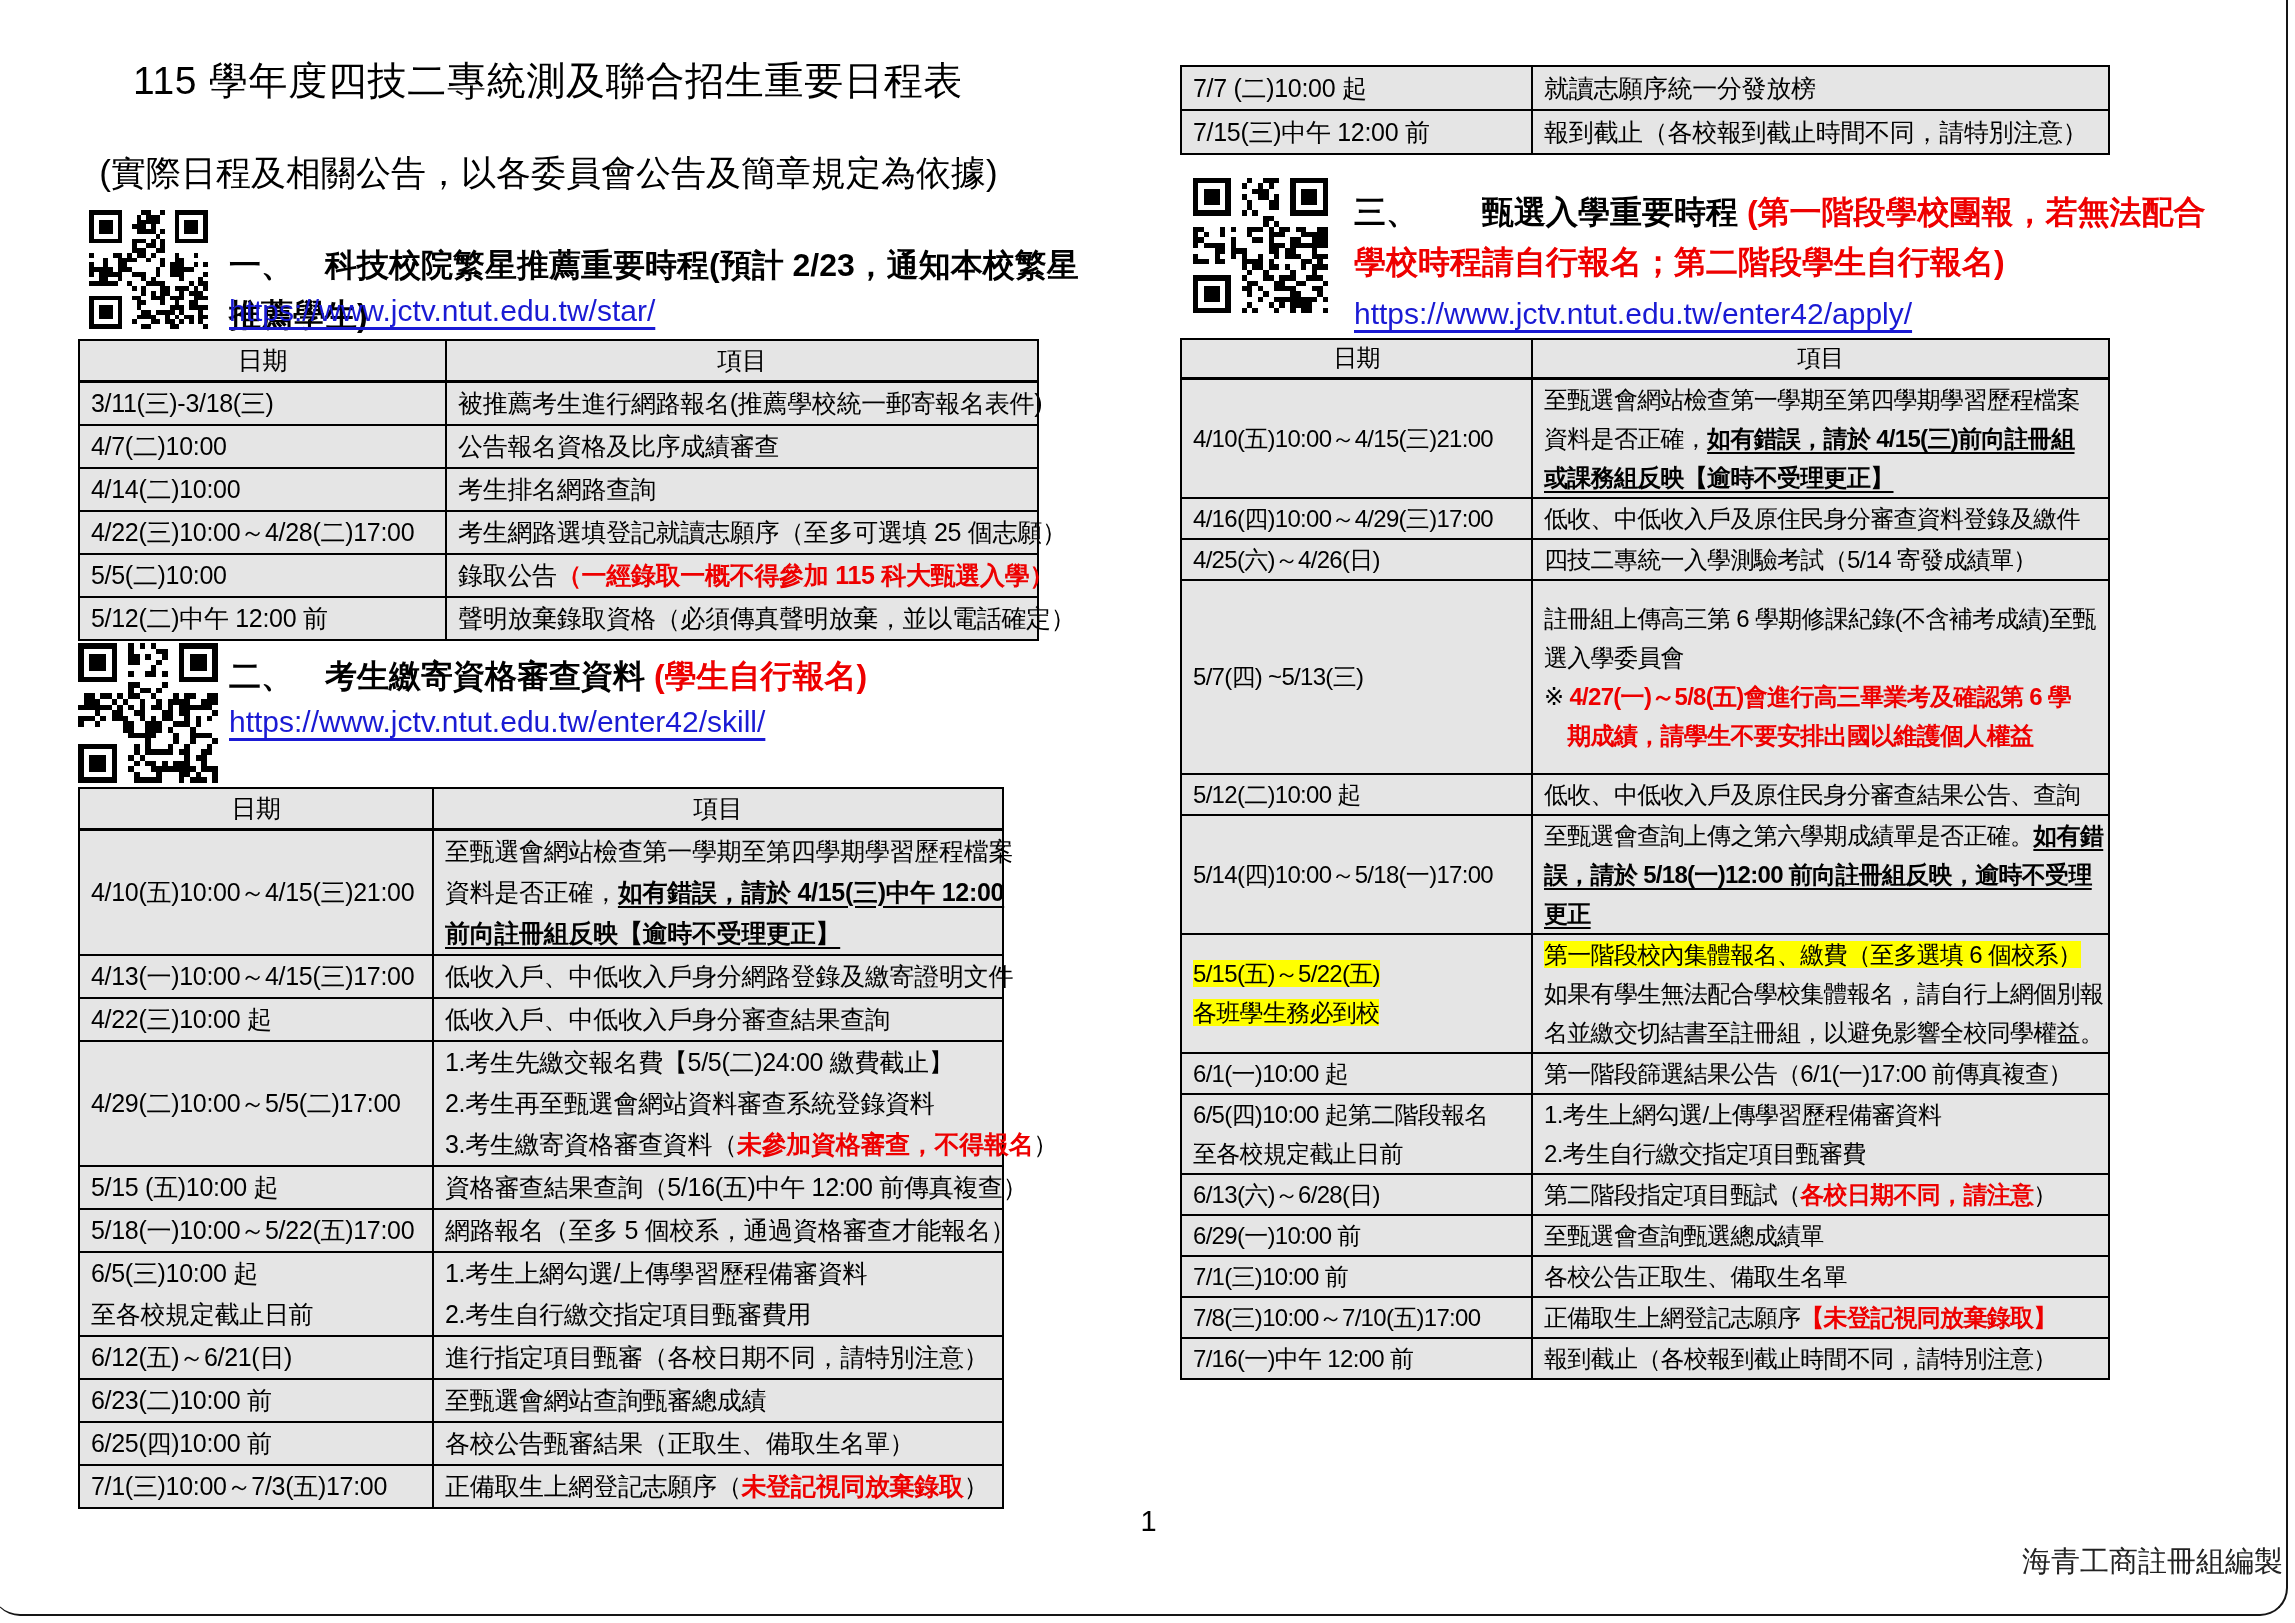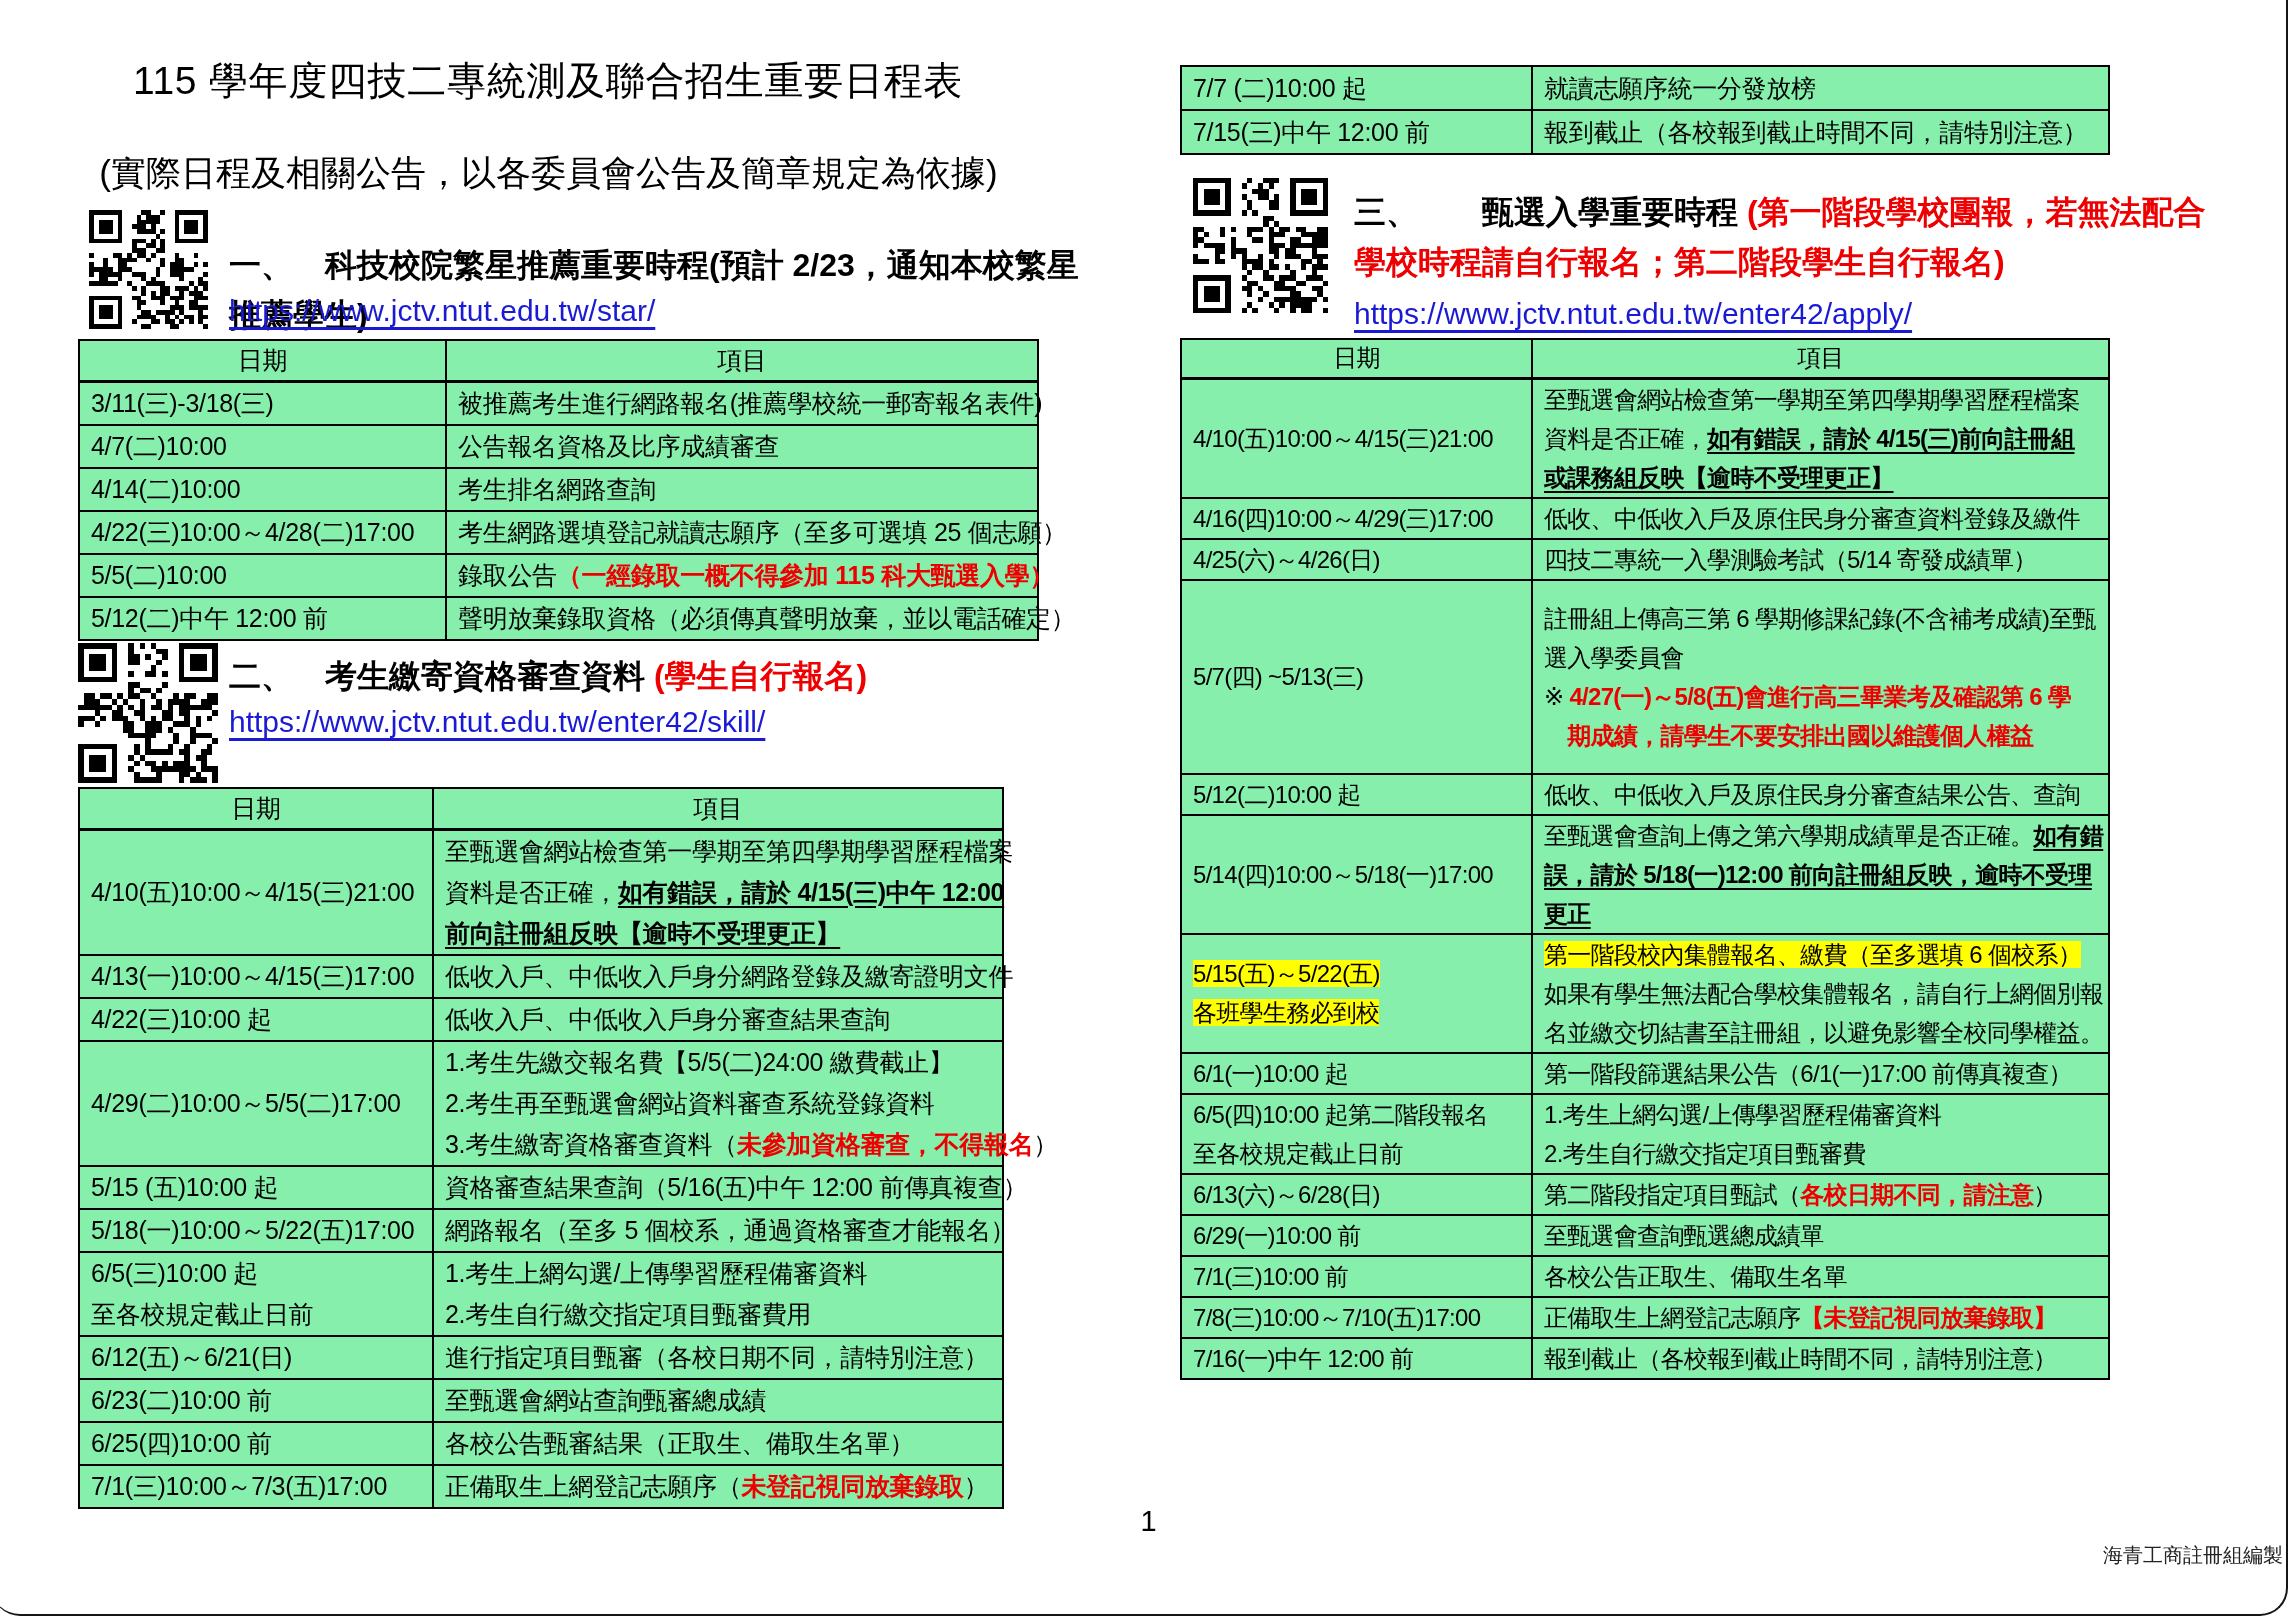--- a/index.html
+++ b/index.html
@@ -28,7 +28,7 @@
     position:absolute;font-size:30px;font-weight:500;color:#1a1ad4;
     text-decoration:underline;text-underline-offset:5.6px;cursor:pointer;
   }
-  table.sched{border-collapse:collapse;table-layout:fixed;position:absolute;background:#86efac;}
+  table.sched{border-collapse:collapse;table-layout:fixed;position:absolute;background:#e5e5e5;}
   table.sched td{
     border:2.1px solid #000;padding:0 11px;vertical-align:middle;
     font-size:25px;letter-spacing:-0.3px;

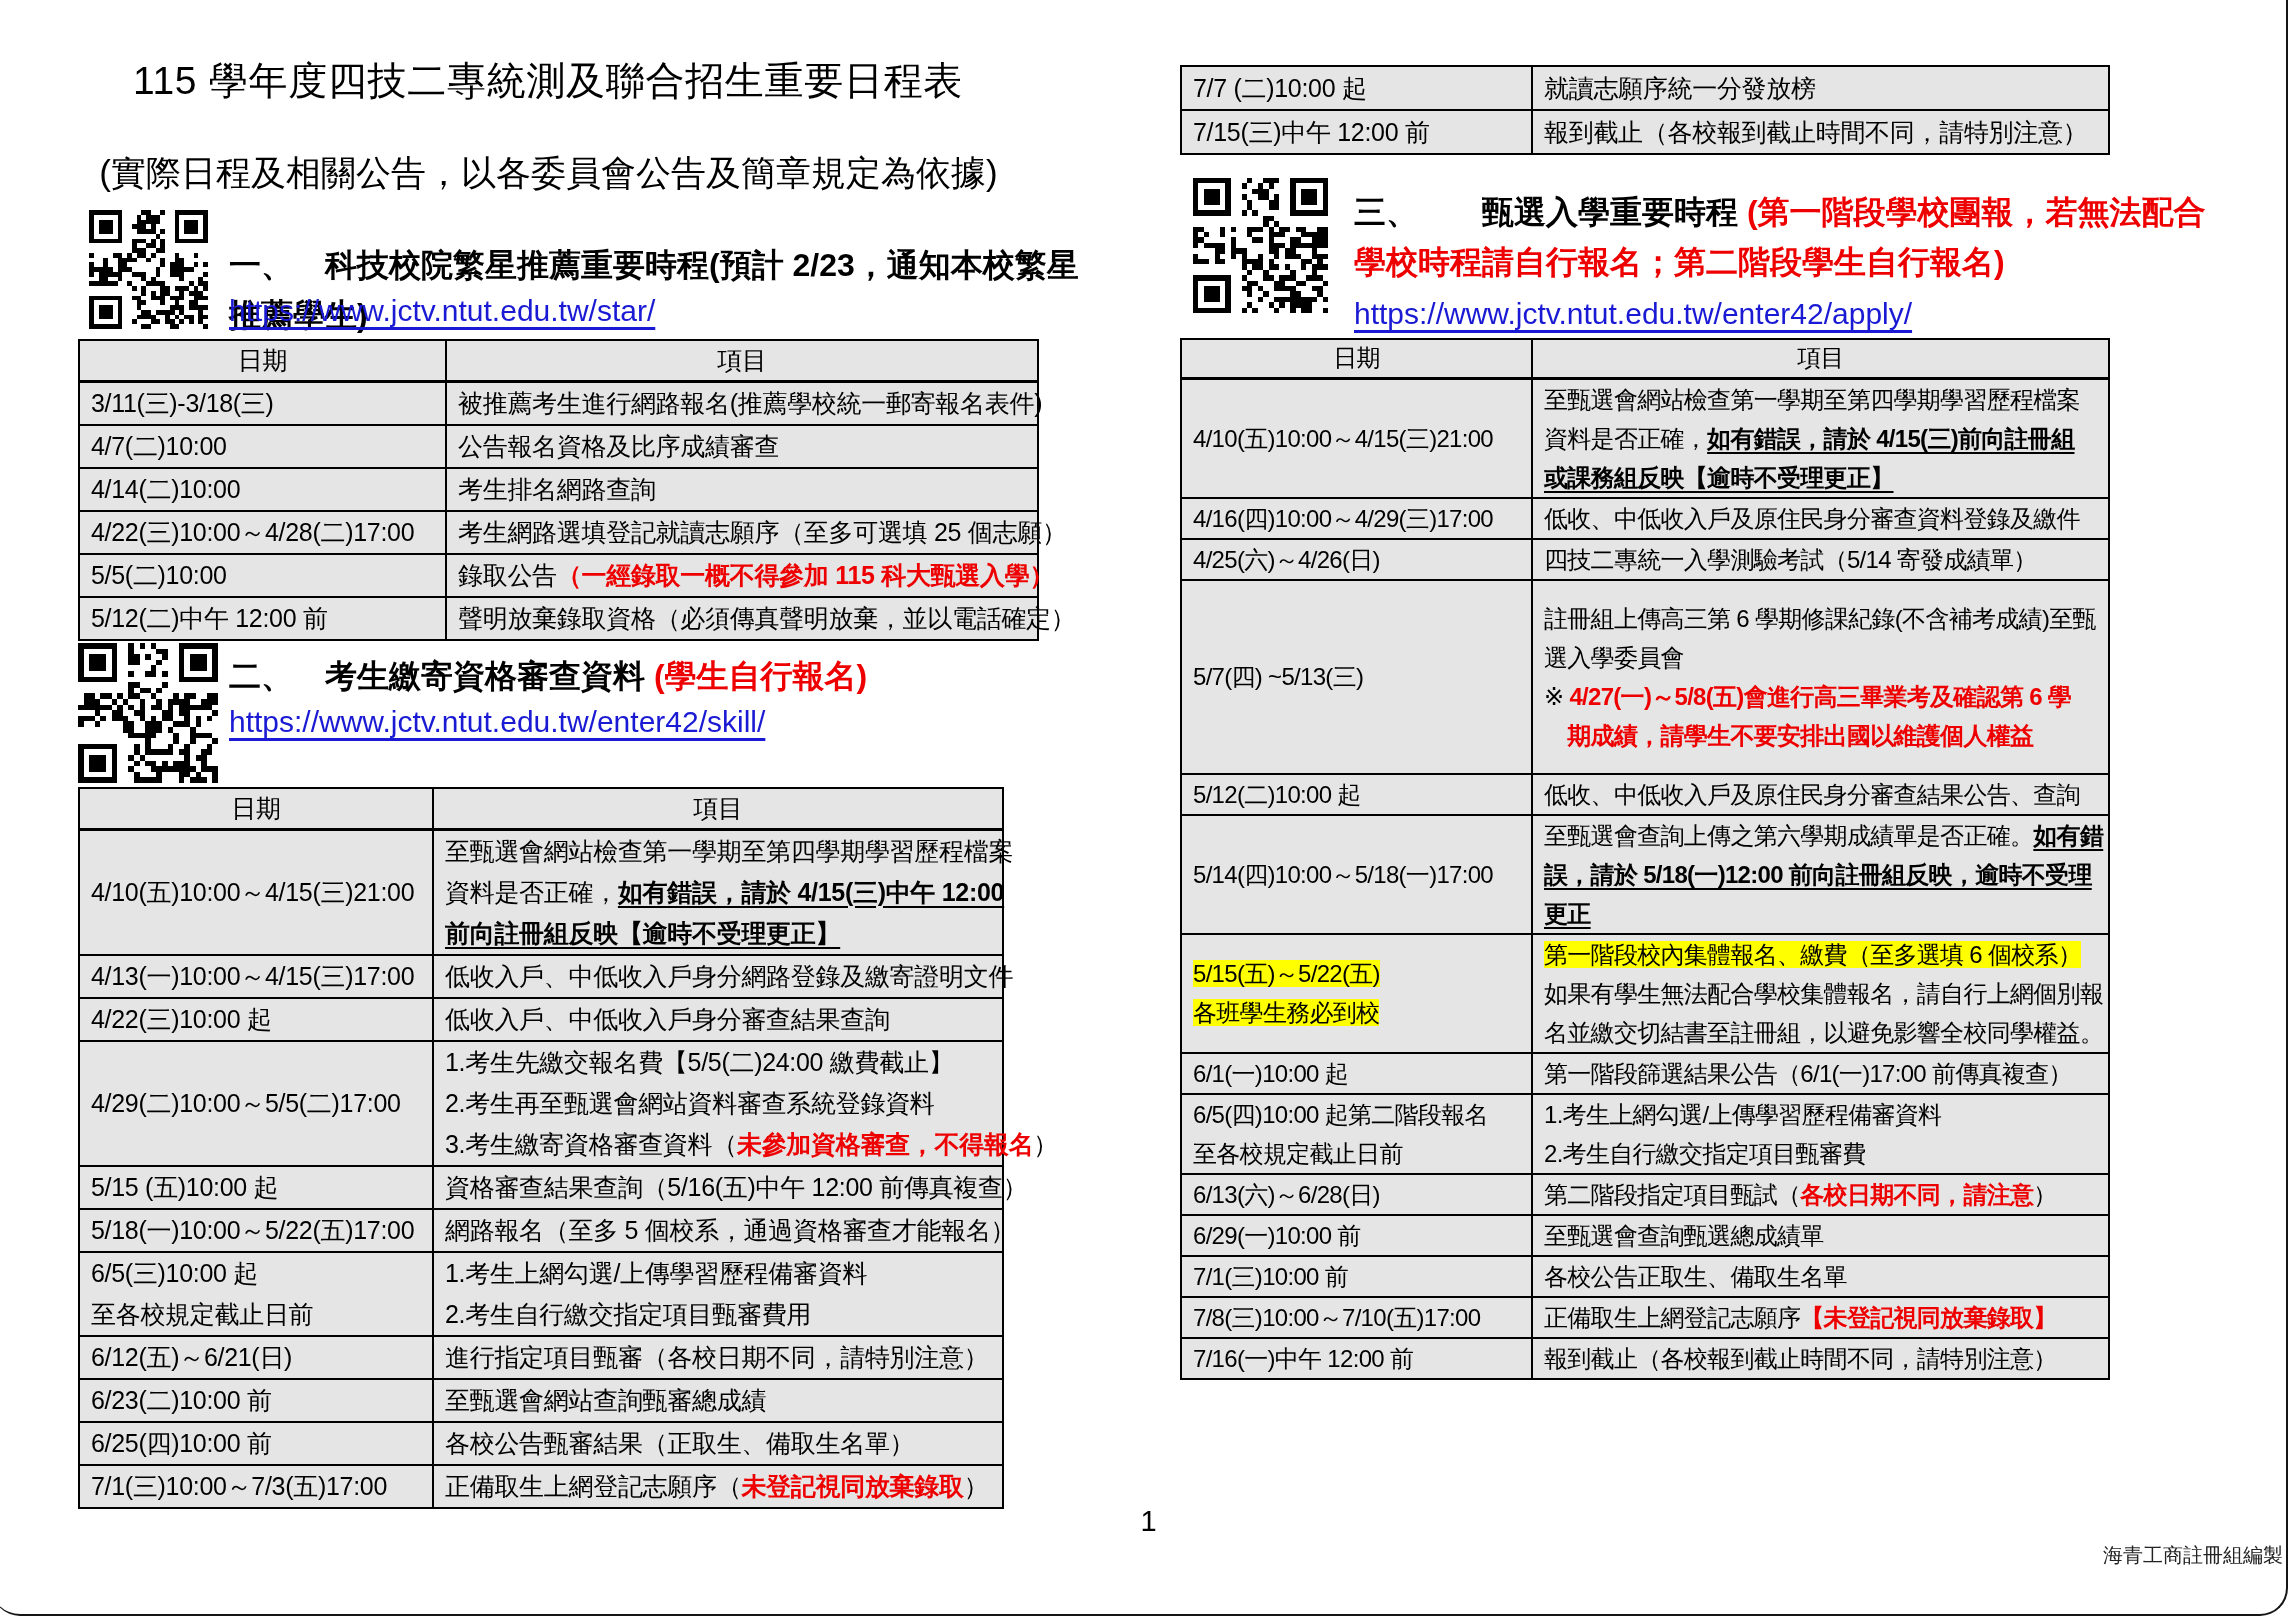--- a/index.html
+++ b/index.html
@@ -43,7 +43,7 @@
   .ul{text-decoration:underline;text-decoration-thickness:2.1px;text-underline-offset:4.9px;}
   .hl{background:#ffff00;}
   .page-number{position:absolute;left:1079px;top:1505px;width:139px;text-align:center;font-size:29px;}
-  .credit{position:absolute;left:1985px;top:1542px;width:298px;text-align:right;font-size:20px;color:#222;}
+  .credit{position:absolute;left:1985px;top:1542px;width:298px;text-align:right;font-size:29px;color:#222;}
 </style>
 </head>
 <body>

